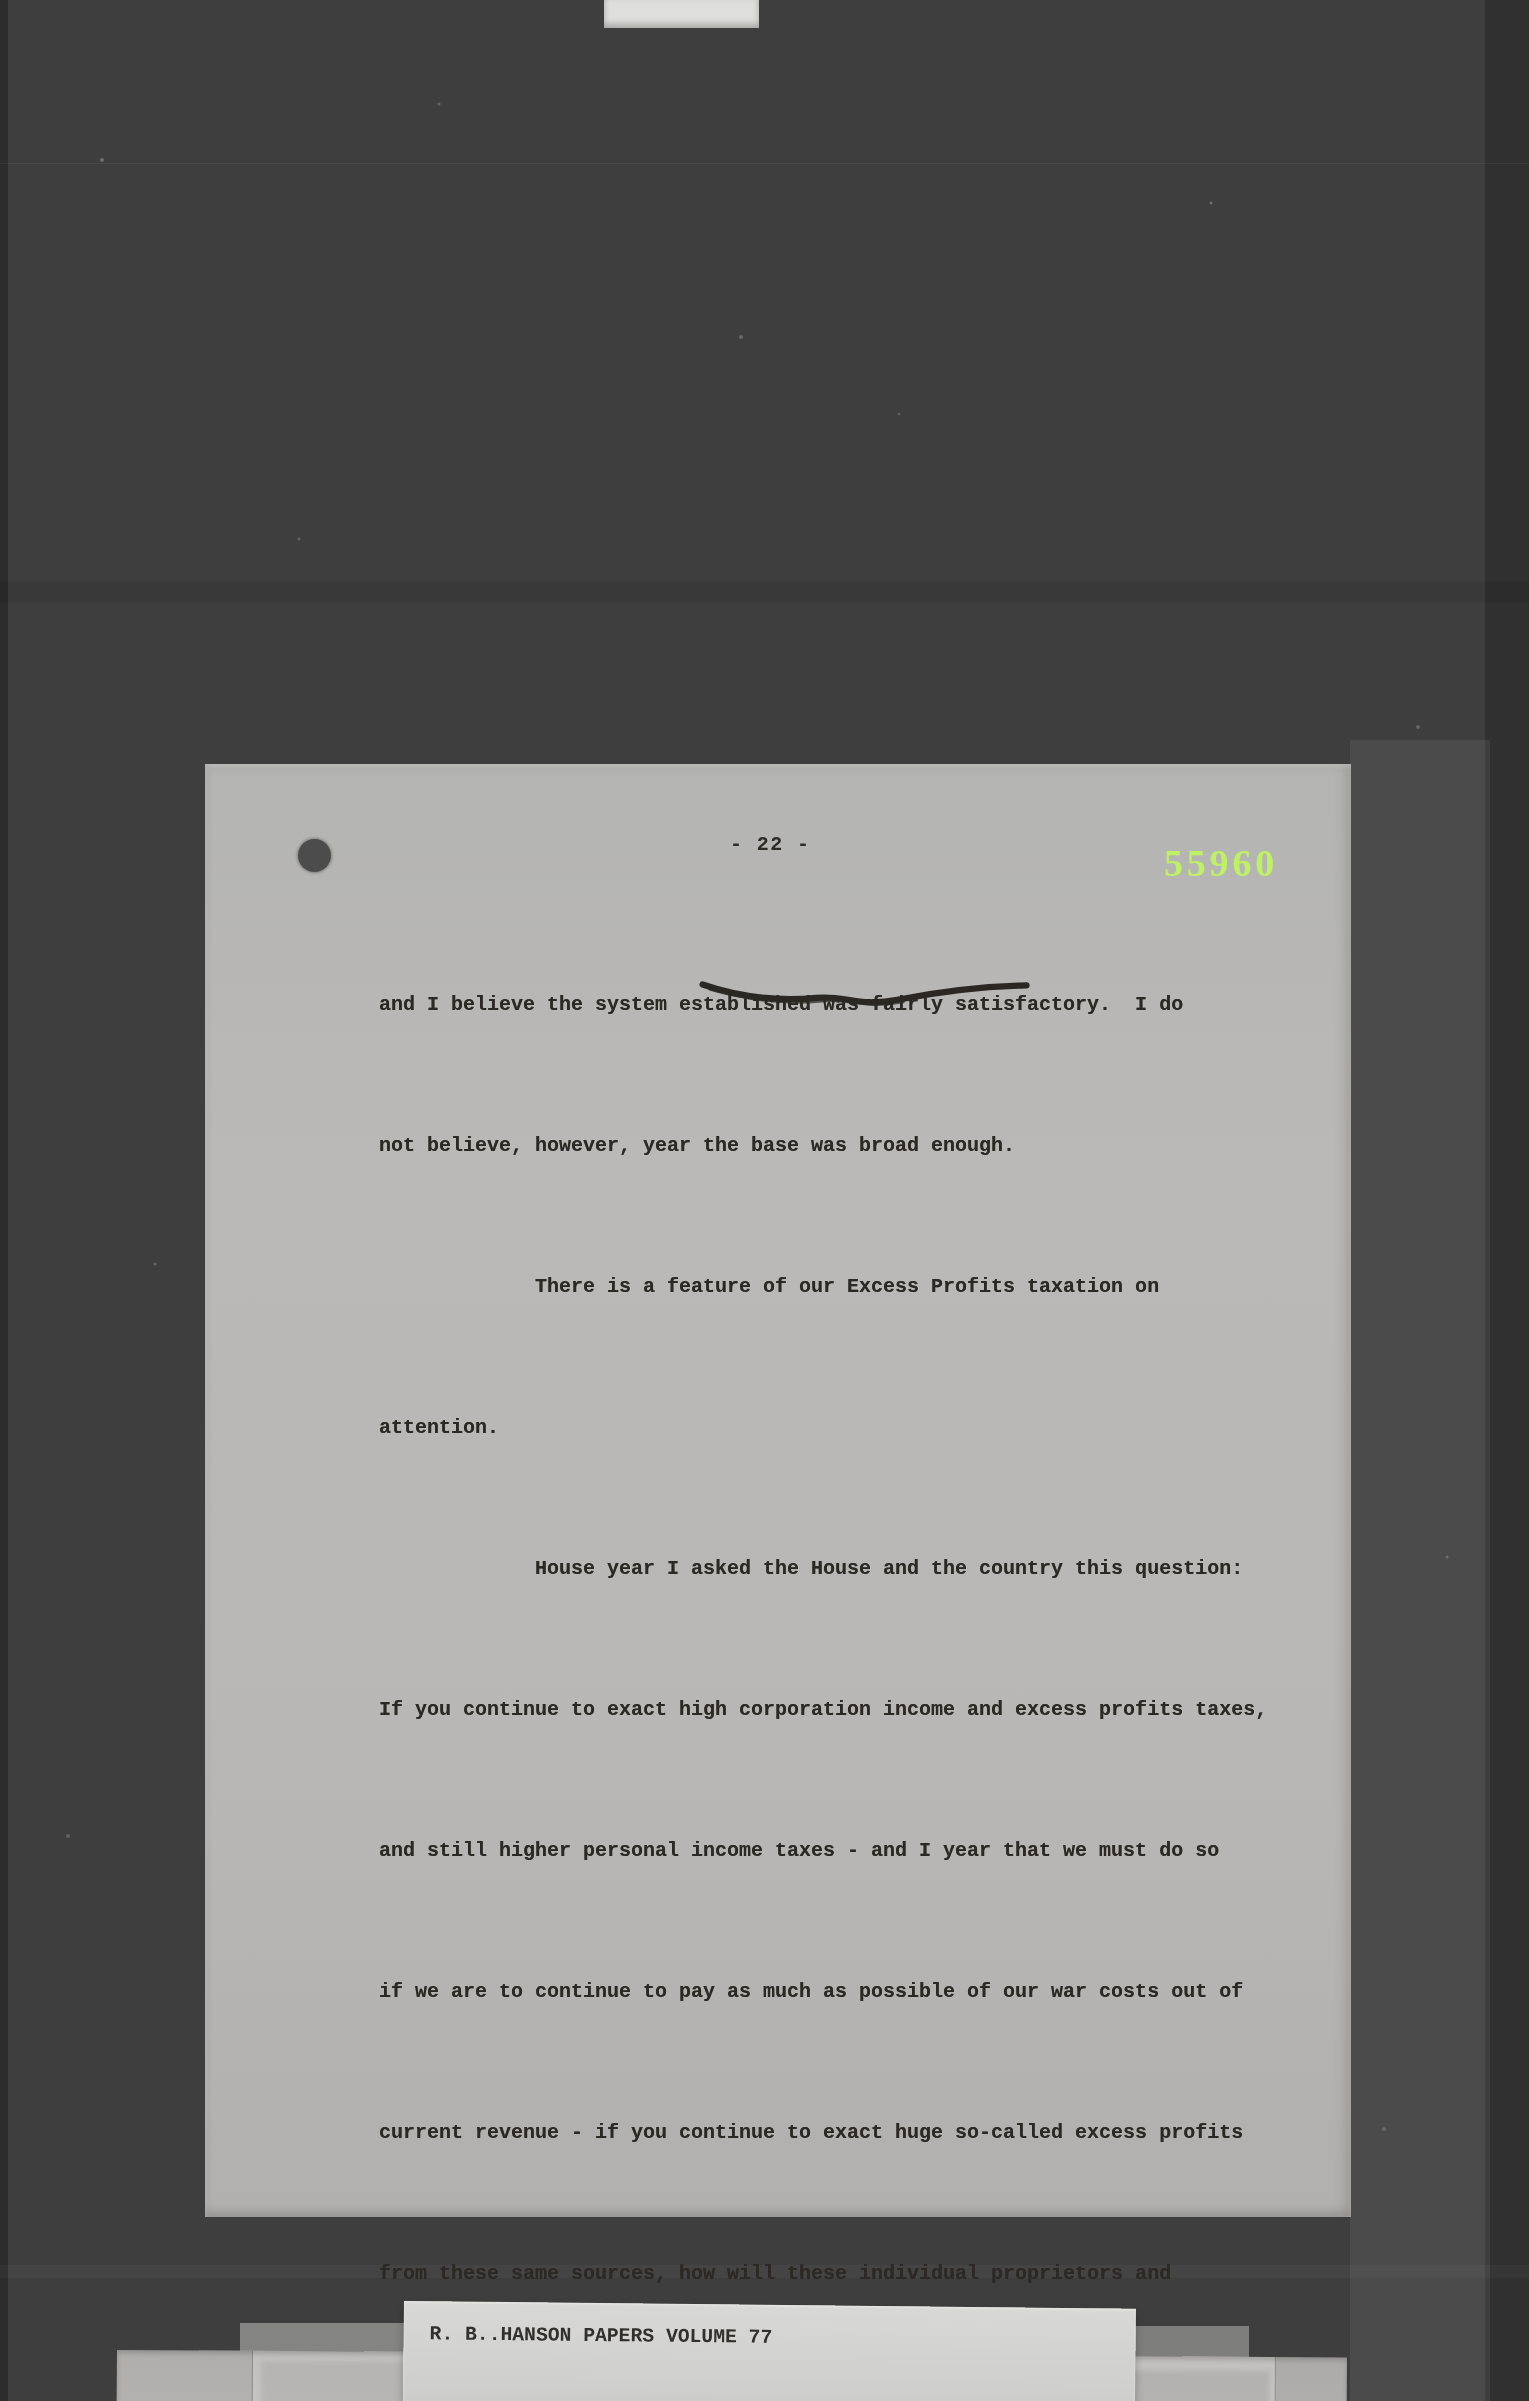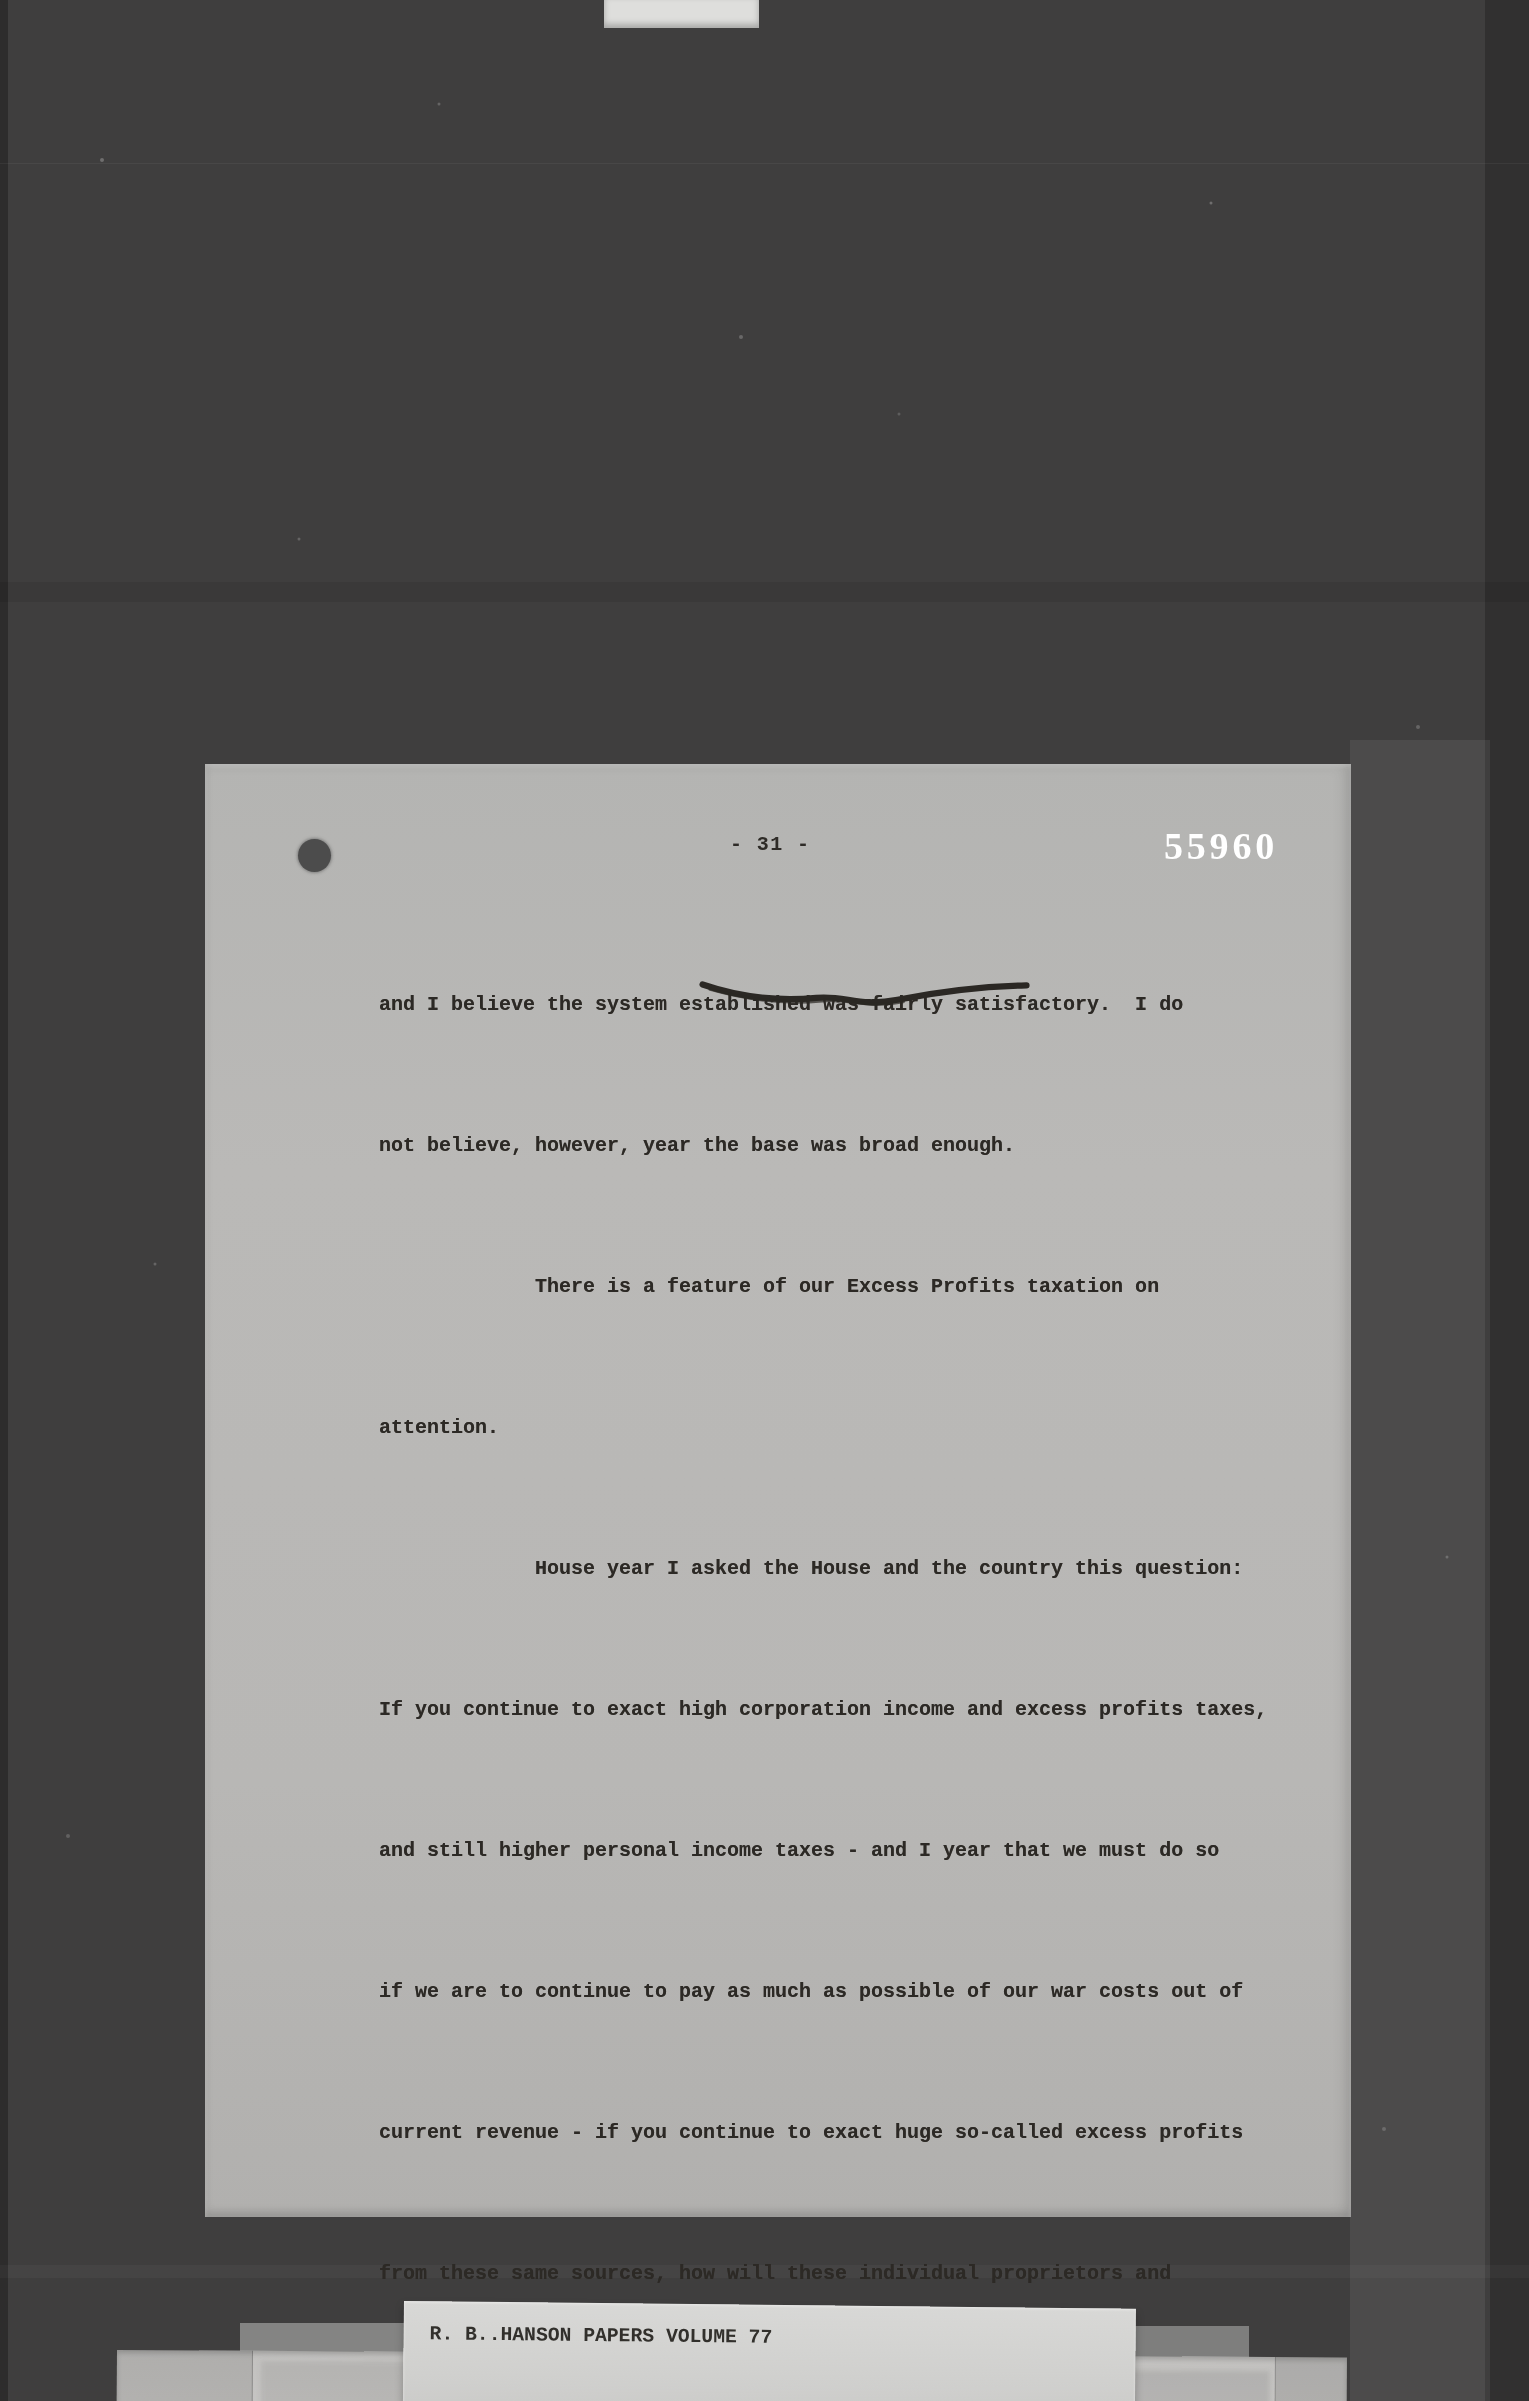--- a/index.html
+++ b/index.html
@@ -89,7 +89,7 @@
     <div class="punch-hole" style="position:absolute;left:93px;top:75px;"></div>
   </div>
 
-  <div class="page-number">- 31 -</div>
+  <div class="page-number">- 22 -</div>
   <div class="serial-number">55960</div>
 
   <div class="text-block">

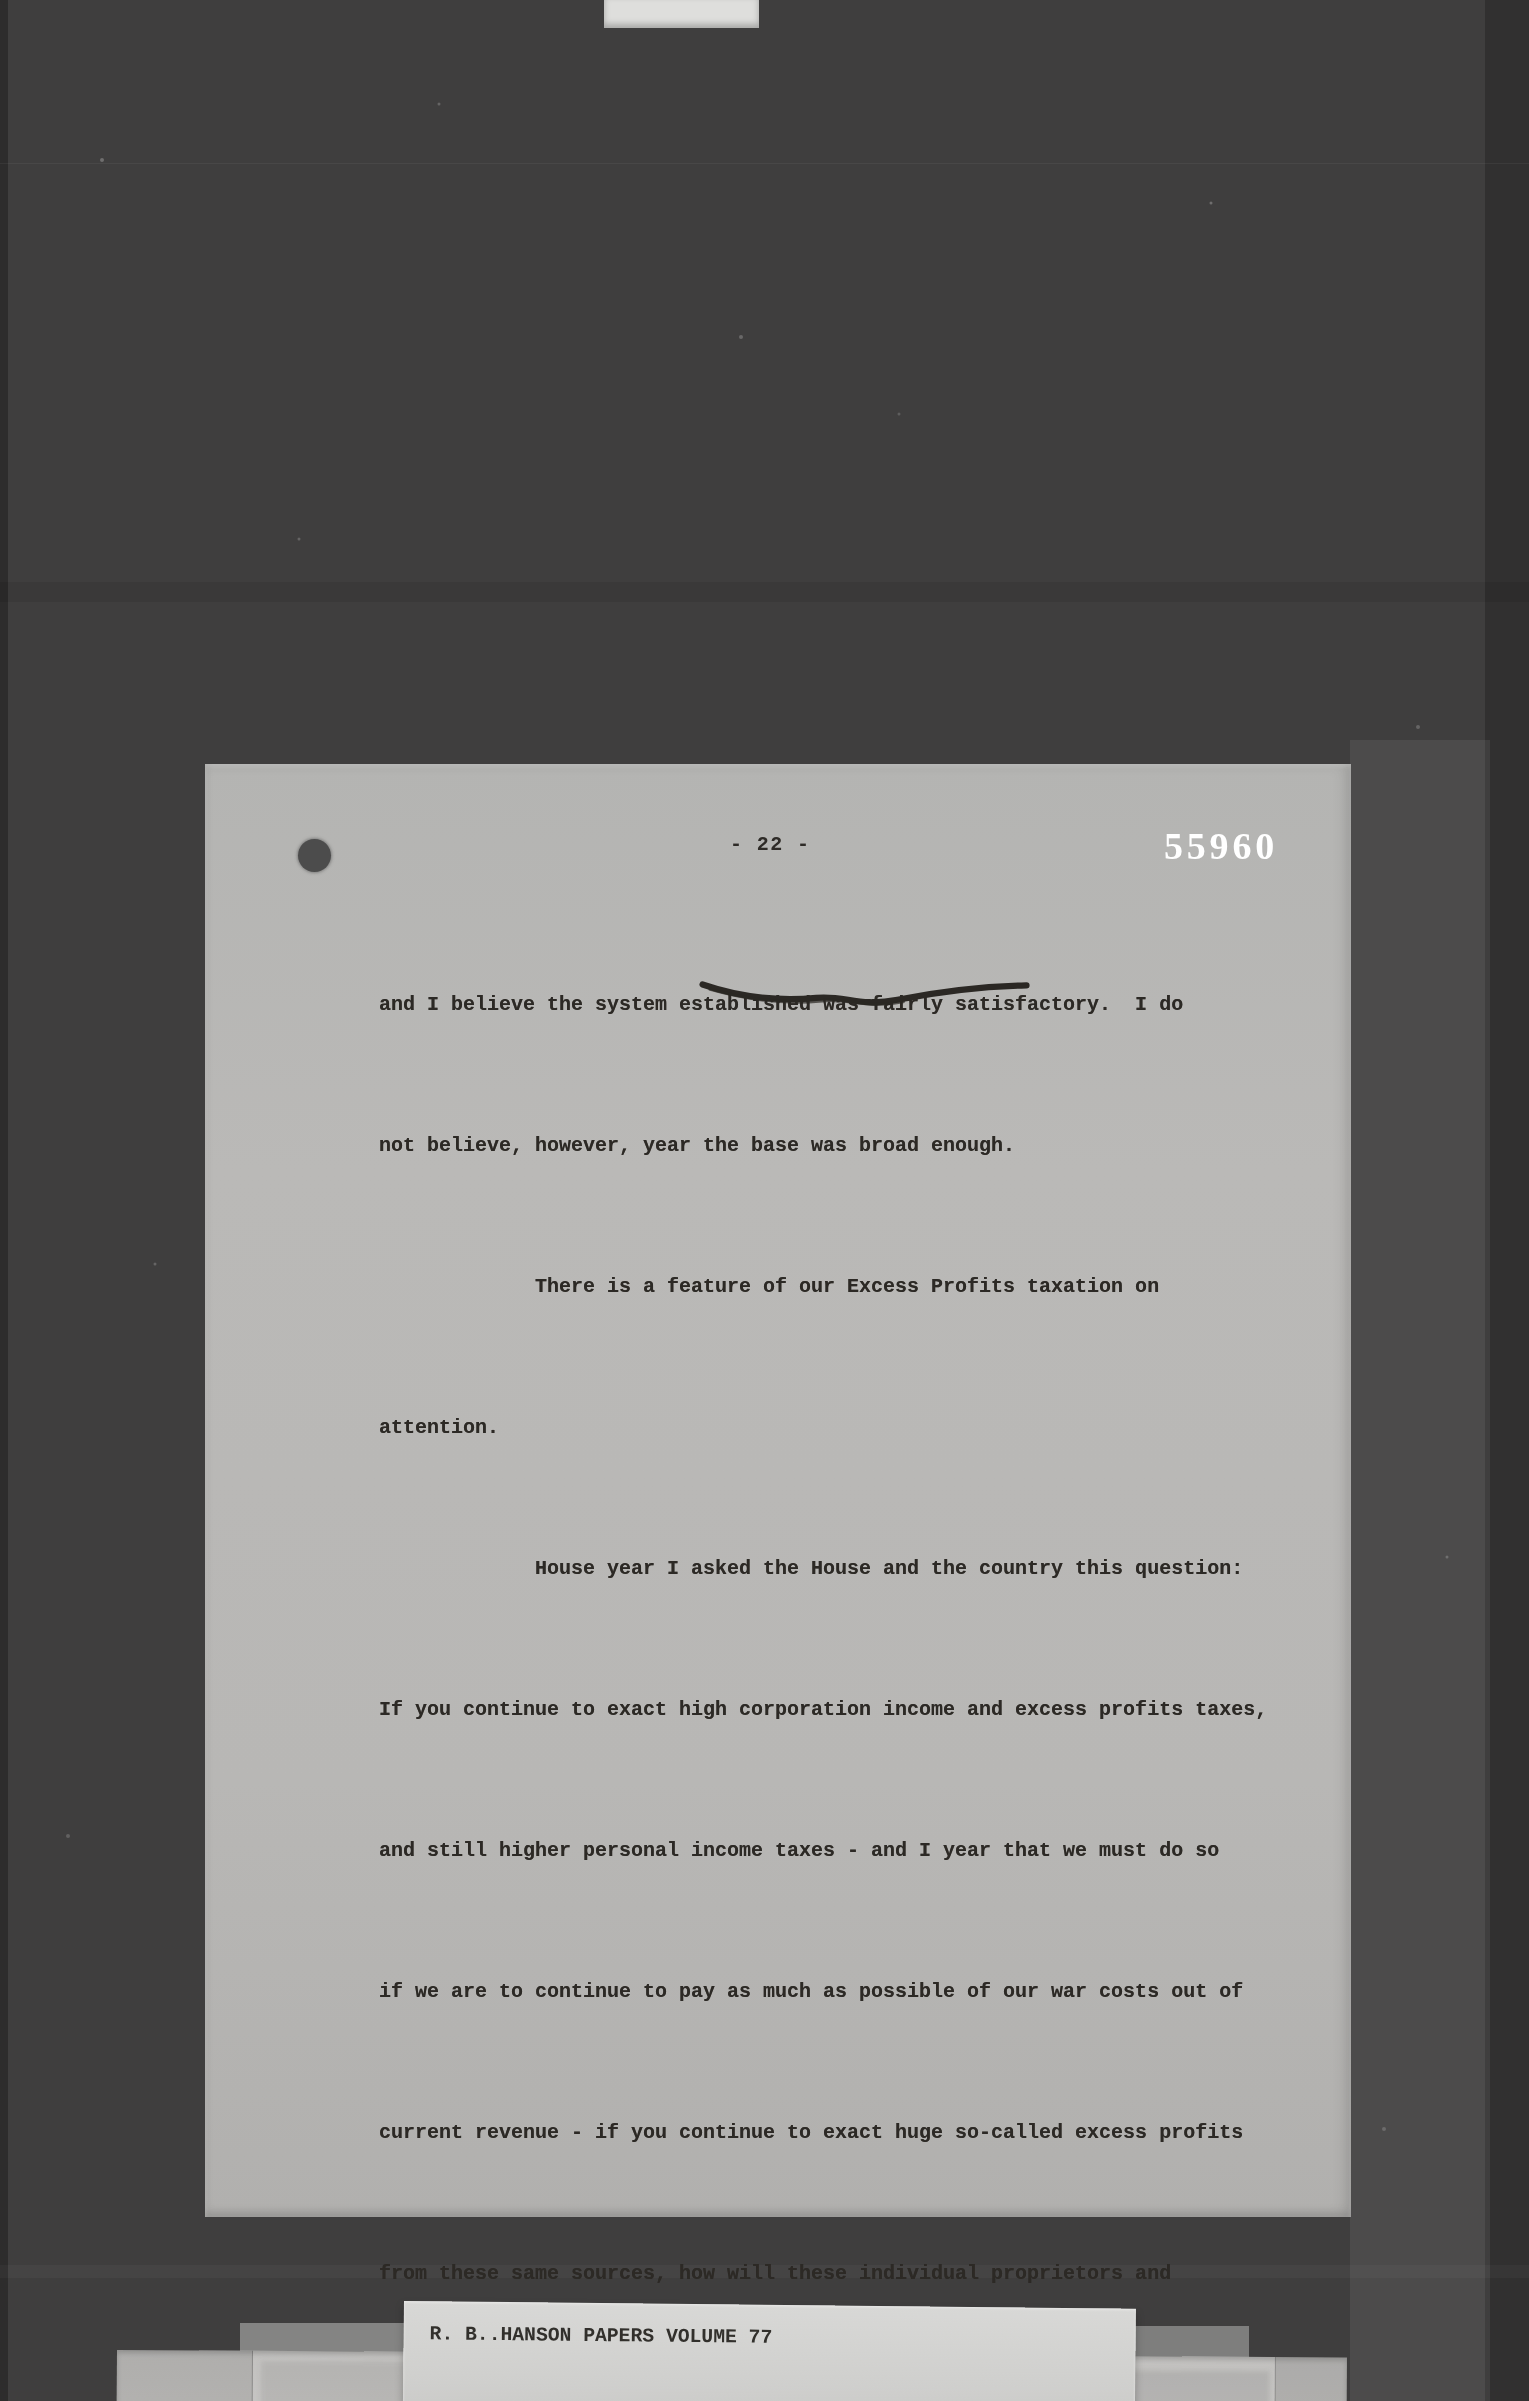--- a/index.html
+++ b/index.html
@@ -37,8 +37,8 @@
   .page-number{position:absolute;left:730px;top:833px;
     font-family:"Liberation Mono",monospace;font-weight:700;font-size:20px;color:#2e2b27;
     letter-spacing:1.4px;white-space:pre;}
-  .serial-number{position:absolute;left:1164px;top:824px;
-    font-family:"Liberation Serif",serif;font-weight:700;font-size:38px;color:#ffffff;
+  .serial-number{position:absolute;left:1164px;top:841px;
+    font-family:"Liberation Serif",serif;font-weight:700;font-size:38px;color:#bef264;
     letter-spacing:3.8px;}
   .text-block{position:absolute;left:379px;top:887px;width:961px;
     font-family:"Liberation Mono",monospace;font-weight:700;font-size:20px;line-height:47px;

